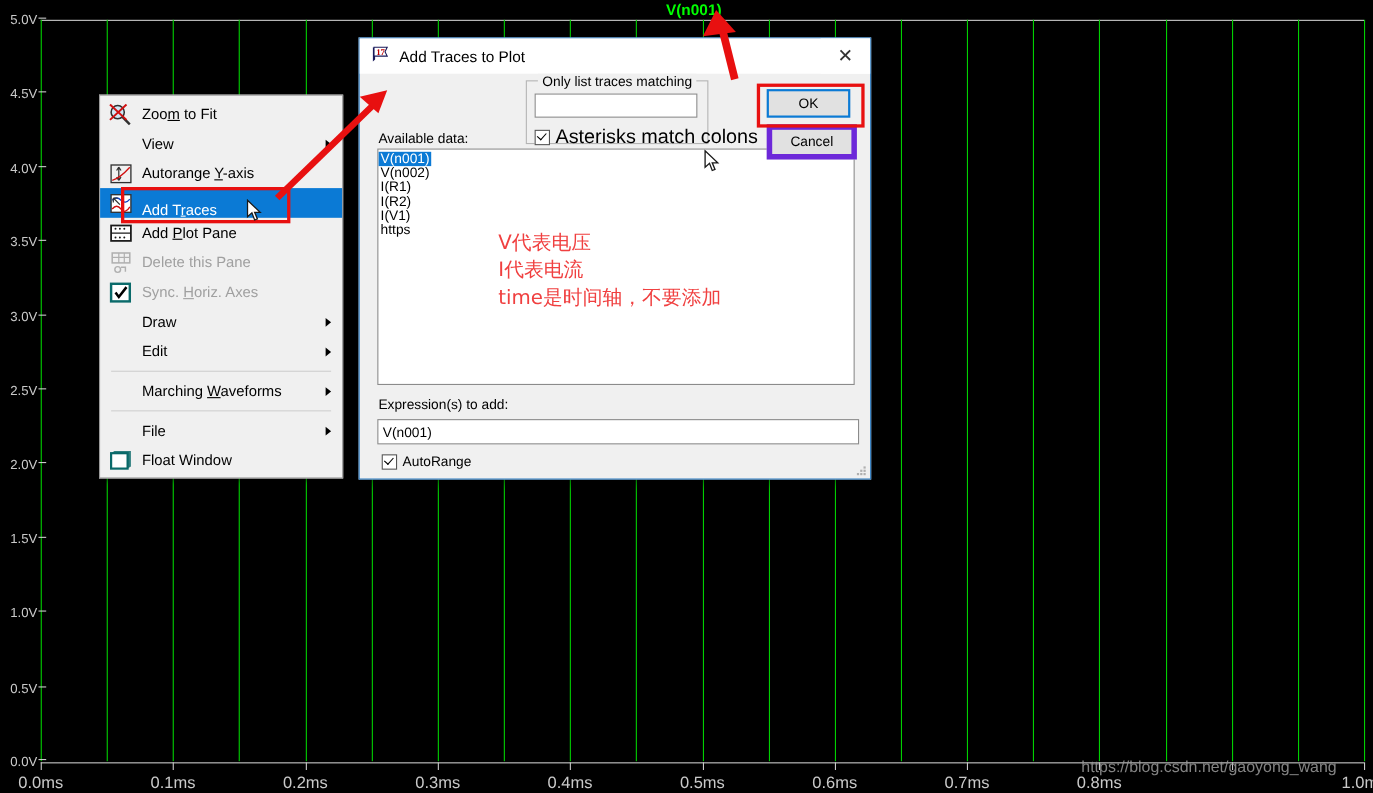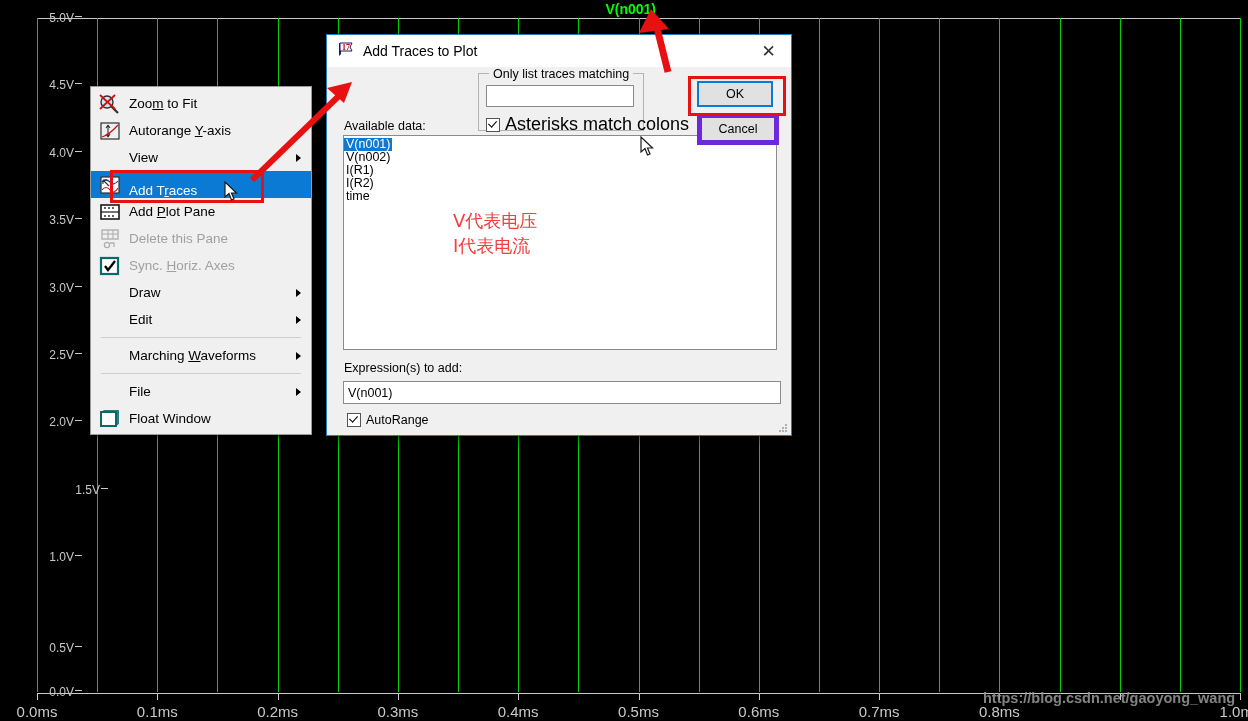--- a/index.html
+++ b/index.html
@@ -12,7 +12,7 @@
               border-top:1px solid #c9c9c9;border-bottom:1px solid #c9c9c9;}
   .vgrid{position:absolute;top:18px;height:674px;width:1px;background:#00d000;}
   .ytick{position:absolute;left:0;width:34px;text-align:right;color:#c9c9c9;
-         font-size:12px;line-height:12px;padding-left:40px;}
+         font-size:12px;line-height:12px;}
   .ytick i{position:absolute;right:-8px;top:4px;width:7px;height:1px;background:#c9c9c9;font-style:normal;}
   .xtick{position:absolute;top:703px;color:#c9c9c9;font-size:15px;
          transform:translateX(-50%);white-space:nowrap;}

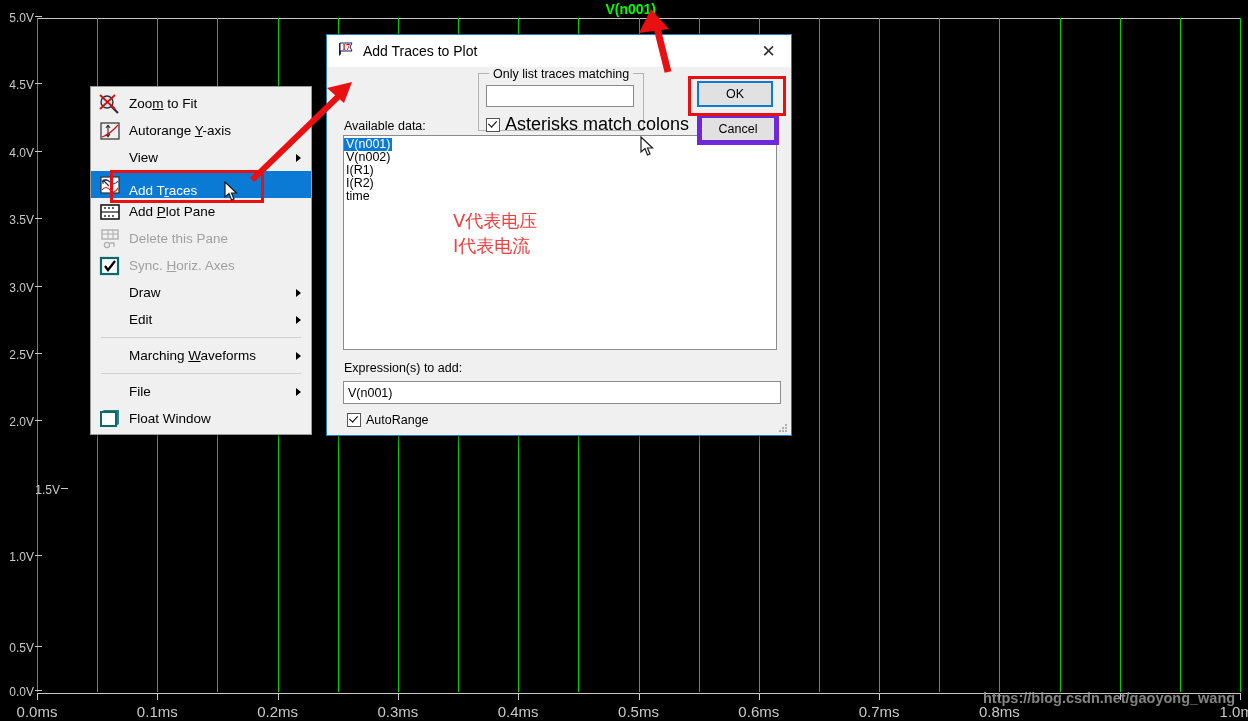--- a/index.html
+++ b/index.html
@@ -169,16 +169,16 @@
       <span>Zoo<u>m</u> to Fit</span>
     </div>
     <div class="mi">
+      <span>View</span>
+      <span class="arrow"></span>
+    </div>
+    <div class="mi">
       <span class="ic"><svg viewBox="0 0 22 20" width="22" height="20">
           <rect x="2" y="2" width="18" height="16" fill="none" stroke="#303030" stroke-width="1.2"></rect>
           <path d="M9 4 L9 16 M9 4 L7 7 M9 4 L11 7 M9 16 L7 13 M9 16 L11 13" stroke="#303030" stroke-width="1.1" fill="none"></path>
           <path d="M3 16 Q10 14 19 4" stroke="#d01010" stroke-width="1.2" fill="none"></path>
         </svg></span>
       <span>Autorange <u>Y</u>-axis</span>
-    </div>
-    <div class="mi">
-      <span>View</span>
-      <span class="arrow"></span>
     </div>
     <div class="mi sel">
       <span class="ic"><svg viewBox="0 0 22 20" width="22" height="20">

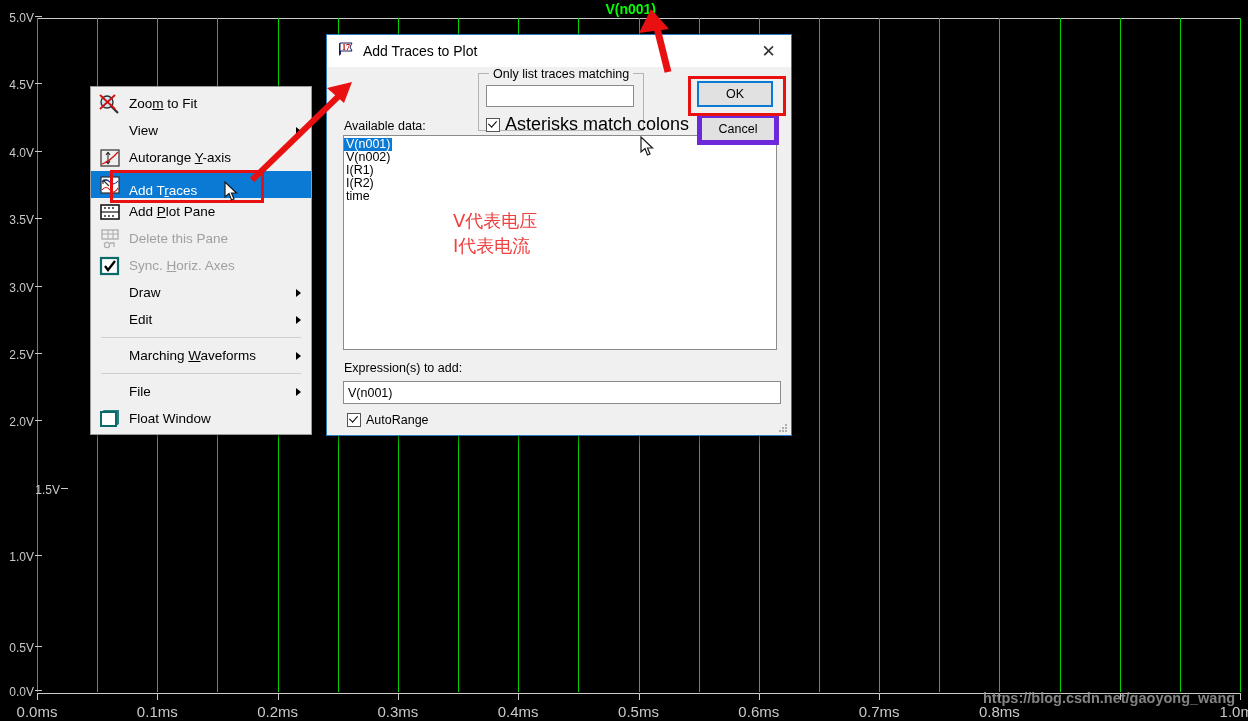--- a/index.html
+++ b/index.html
@@ -276,6 +276,7 @@
       <div class="dl-row"><span class="dl-item">V(n002)</span></div>
       <div class="dl-row"><span class="dl-item">I(R1)</span></div>
       <div class="dl-row"><span class="dl-item">I(R2)</span></div>
+      <div class="dl-row"><span class="dl-item">I(V1)</span></div>
       <div class="dl-row"><span class="dl-item">time</span></div>
     </div>
   <div id="note">

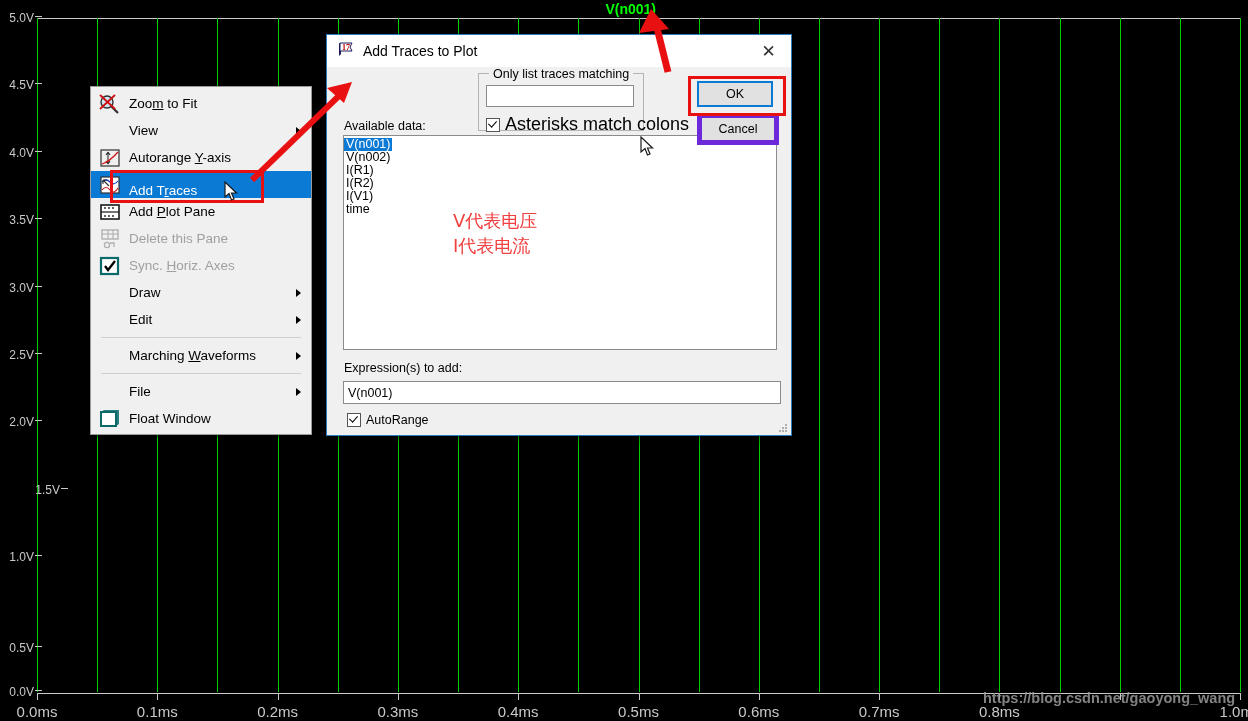--- a/index.html
+++ b/index.html
@@ -277,7 +277,7 @@
       <div class="dl-row"><span class="dl-item">I(R1)</span></div>
       <div class="dl-row"><span class="dl-item">I(R2)</span></div>
       <div class="dl-row"><span class="dl-item">I(V1)</span></div>
-      <div class="dl-row"><span class="dl-item">time</span></div>
+      <div class="dl-row"><span class="dl-item">https</span></div>
     </div>
   <div id="note">
     <div>V代表电压</div>

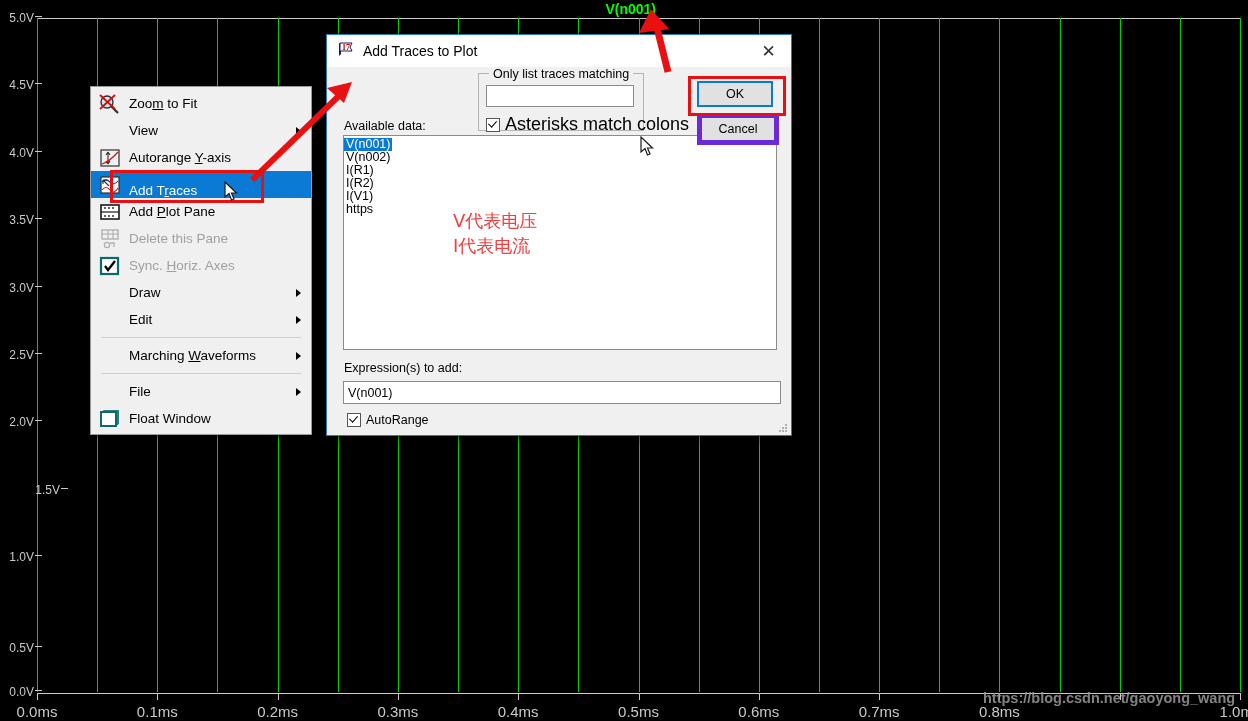--- a/index.html
+++ b/index.html
@@ -282,6 +282,7 @@
   <div id="note">
     <div>V代表电压</div>
     <div>I代表电流</div>
+    <div>time是时间轴，不要添加</div>
   </div>
 
   <div id="expr-label">Expression(s) to add:</div>

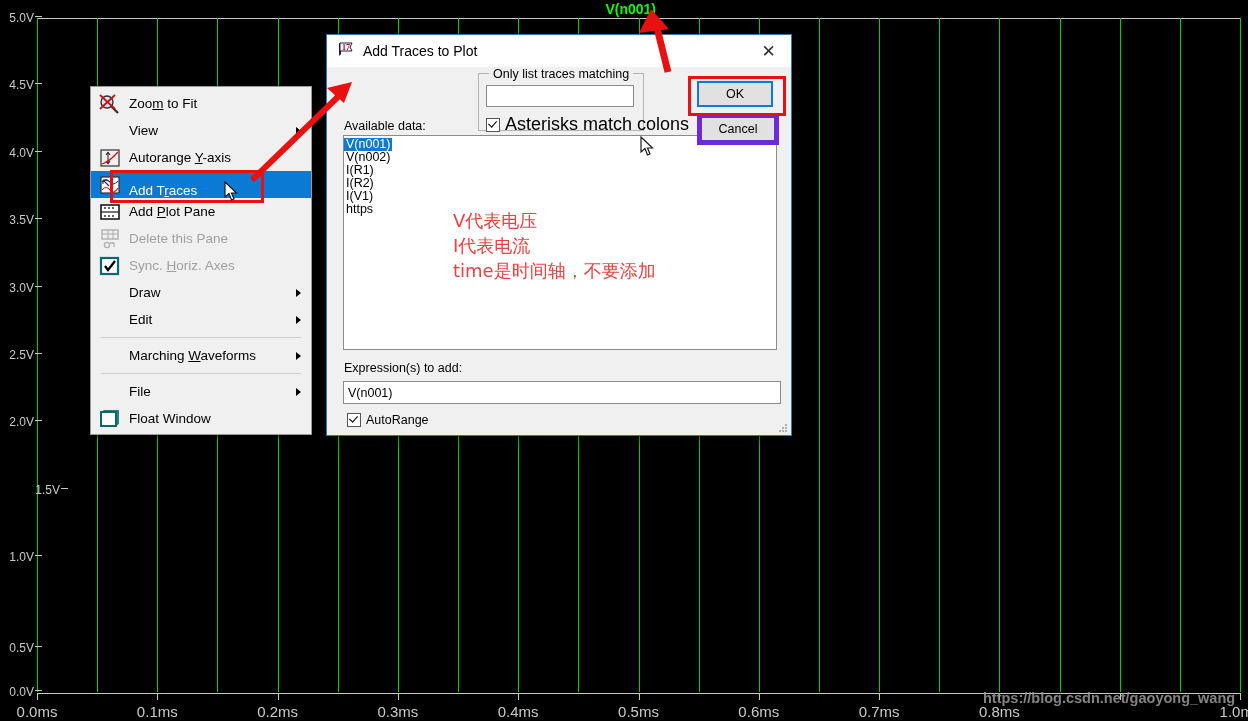--- a/index.html
+++ b/index.html
@@ -125,7 +125,7 @@
       <div class="ytick" style="top: 281.6px;"><span>3.0V</span><i></i></div>
       <div class="ytick" style="top: 349px;"><span>2.5V</span><i></i></div>
       <div class="ytick" style="top: 416.4px;"><span>2.0V</span><i></i></div>
-      <div class="ytick" style="top: 483.8px; margin-left: 26px;"><span>1.5V</span><i></i></div>
+      <div class="ytick" style="top: 483.8px;"><span>1.5V</span><i></i></div>
       <div class="ytick" style="top: 551.2px;"><span>1.0V</span><i></i></div>
       <div class="ytick" style="top: 642px;"><span>0.5V</span><i></i></div>
       <div class="ytick" style="top: 686px;"><span>0.0V</span><i></i></div>

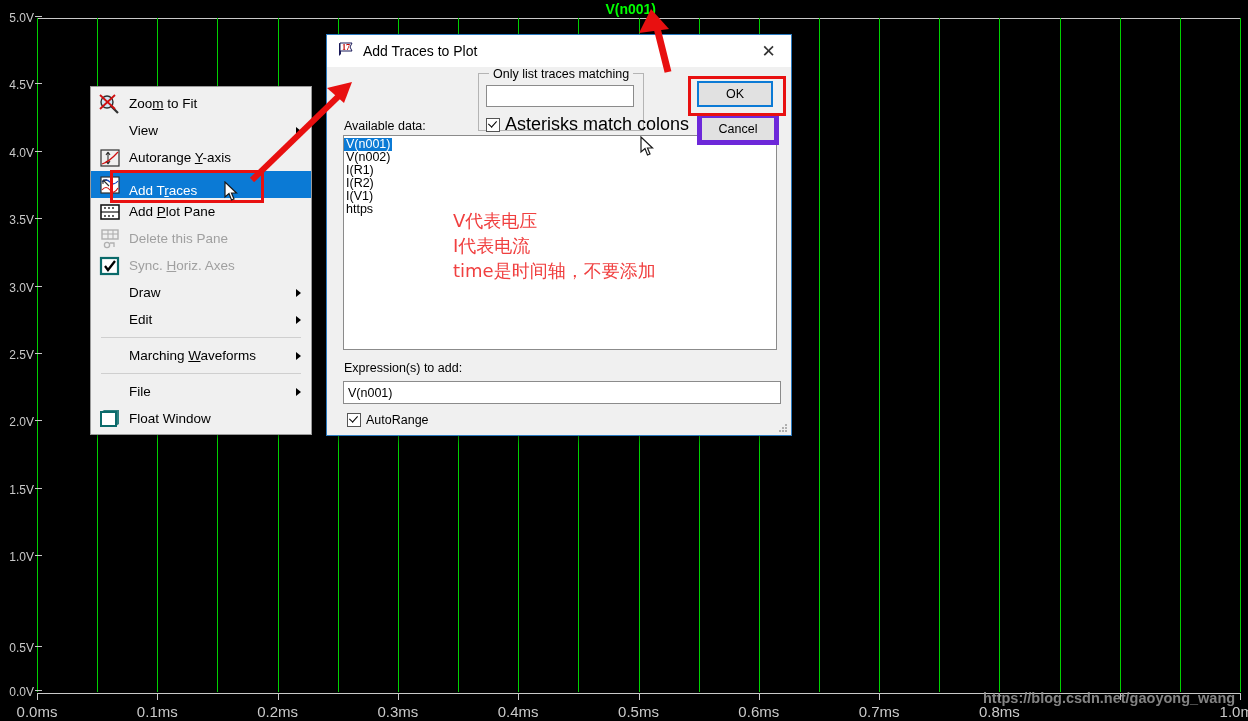--- a/index.html
+++ b/index.html
@@ -127,7 +127,7 @@
       <div class="ytick" style="top: 416.4px;"><span>2.0V</span><i></i></div>
       <div class="ytick" style="top: 483.8px;"><span>1.5V</span><i></i></div>
       <div class="ytick" style="top: 551.2px;"><span>1.0V</span><i></i></div>
-      <div class="ytick" style="top: 642px;"><span>0.5V</span><i></i></div>
+      <div class="ytick" style="top: 620px;"><span>0.5V</span><i></i></div>
       <div class="ytick" style="top: 686px;"><span>0.0V</span><i></i></div>
     </div>
   <div id="xticks">

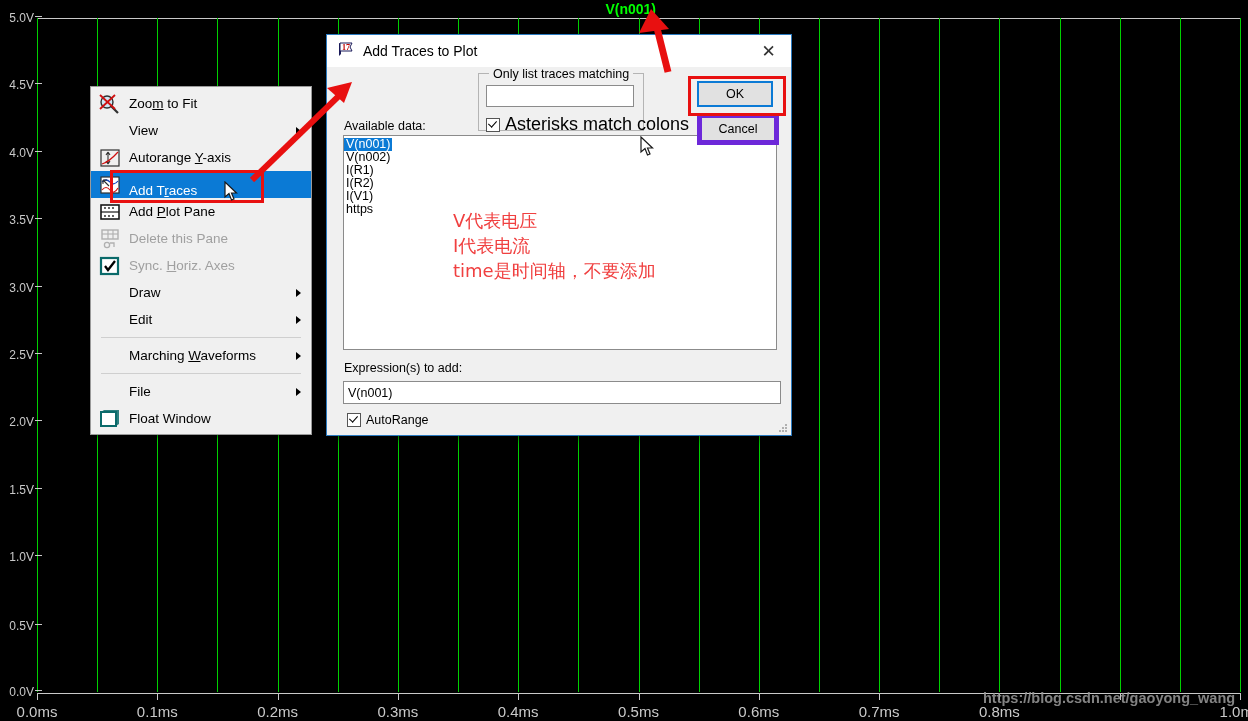--- a/index.html
+++ b/index.html
@@ -20,7 +20,7 @@
   #trace-label{position:absolute;top:1px;left:604px;color:#00ff00;font-weight:bold;
                font-size:14px;white-space:nowrap;}
   #watermark{position:absolute;left:983px;top:690px;color:#9a9a9a;font-size:14.5px;
-             white-space:nowrap;opacity:.85;font-weight:bold;}
+             white-space:nowrap;opacity:.85;}
 
   
   #ctxmenu{position:absolute;left:90px;top:86px;width:220px;background:#f0f0f0;

